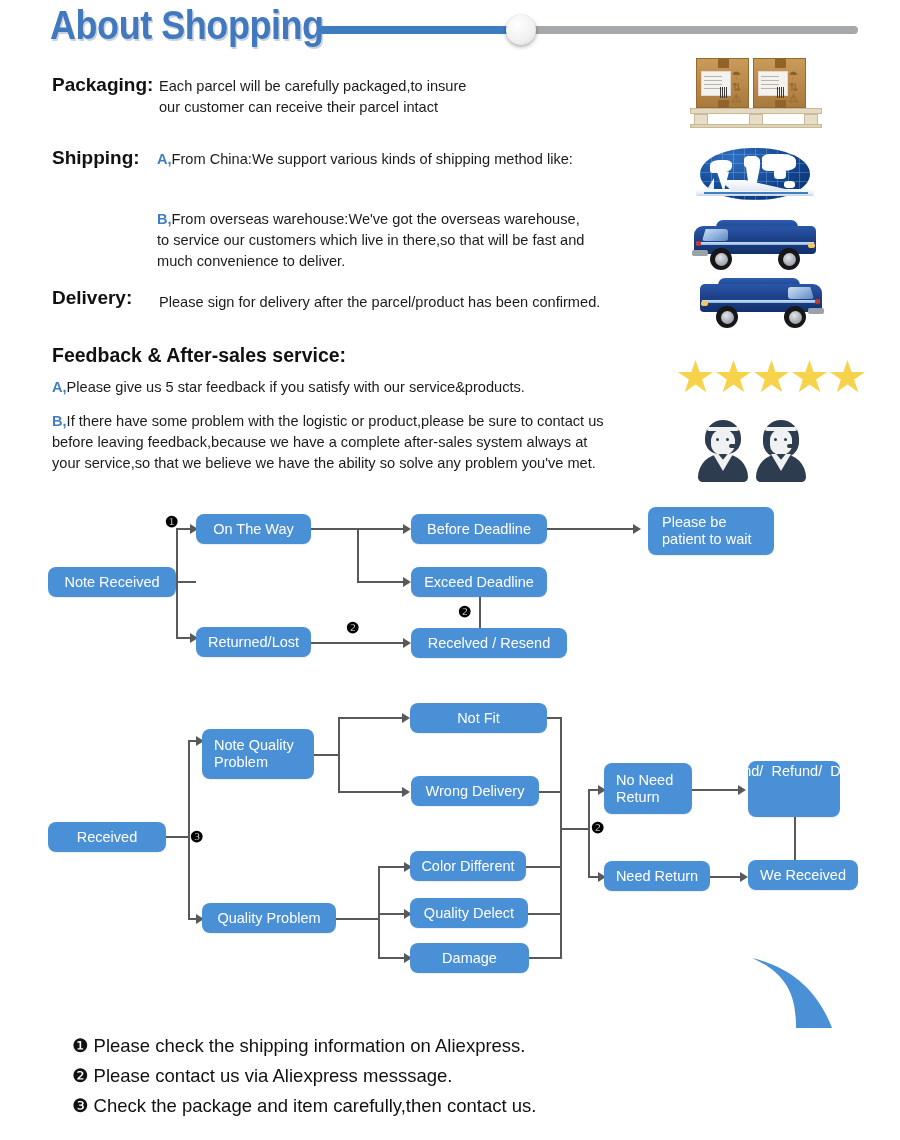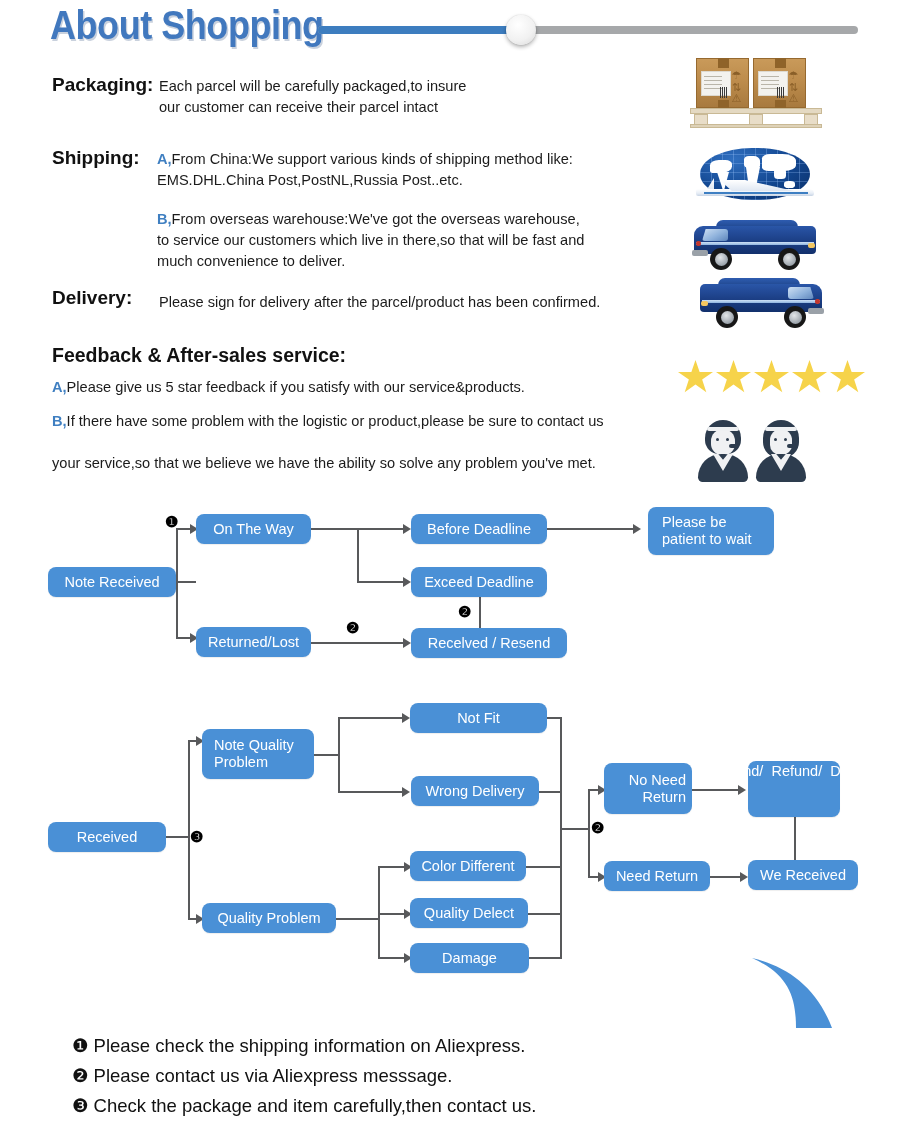--- a/index.html
+++ b/index.html
@@ -307,7 +307,6 @@
     <div class="lbl" style="left:52px; top:147px;">Shipping:</div>
     <div class="para" style="left:157px; top:149px;">
       <span class="ab">A,</span><span>From China:We support various kinds of shipping method like:</span><br>
-      <span>EMS.DHL.China Post,PostNL,Russia Post..etc.</span>
     </div>
     <div class="para" style="left:157px; top:209px;">
       <span class="ab">B,</span><span>From overseas warehouse:We've got the overseas warehouse,</span><br>

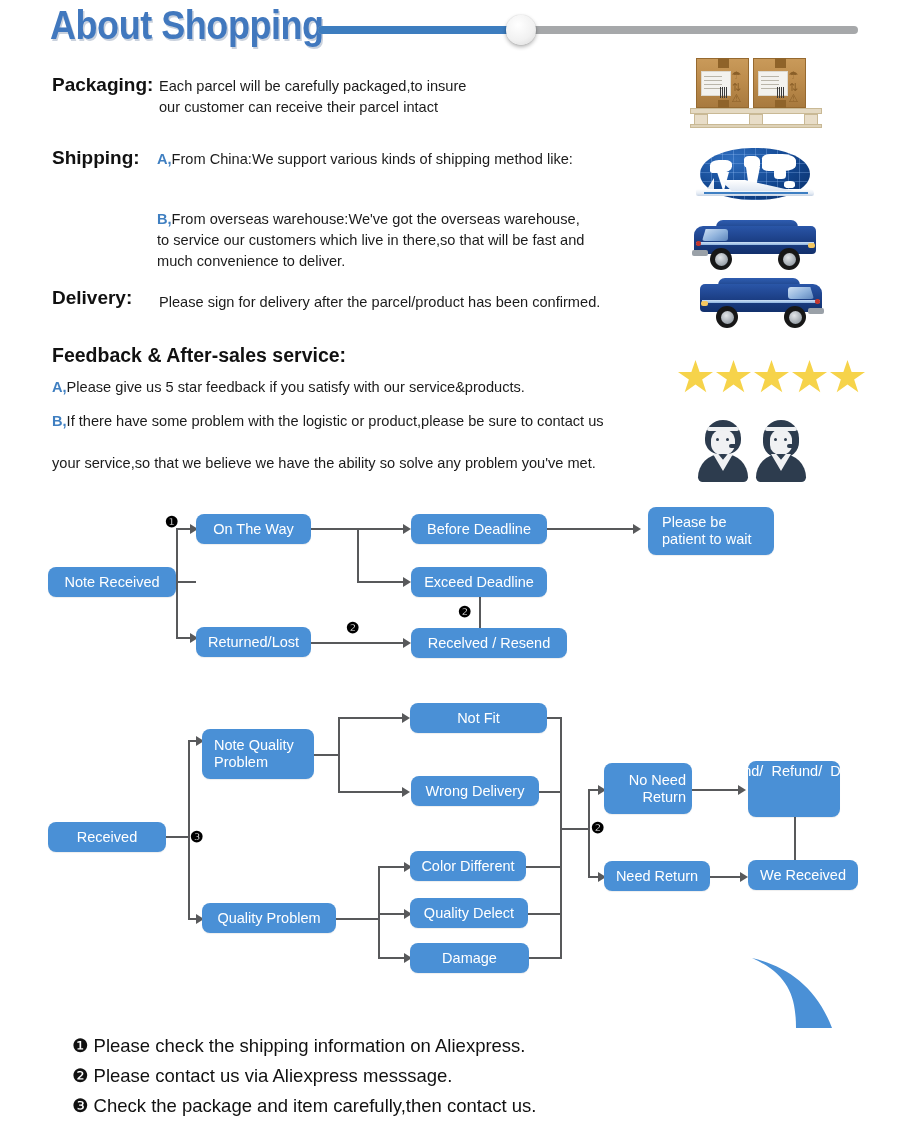--- a/index.html
+++ b/index.html
@@ -323,7 +323,7 @@
     </div>
     <div class="para" style="left:52px; top:411px;">
       <span class="ab">B,</span><span>If there have some problem with the logistic or product,please be sure to contact us</span><br>
-      <br>
+      <span>before leaving feedback,because we have a complete after-sales system always at</span><br>
       <span>your service,so that we believe we have the ability so solve any problem you've met.</span>
     </div>
   </div>

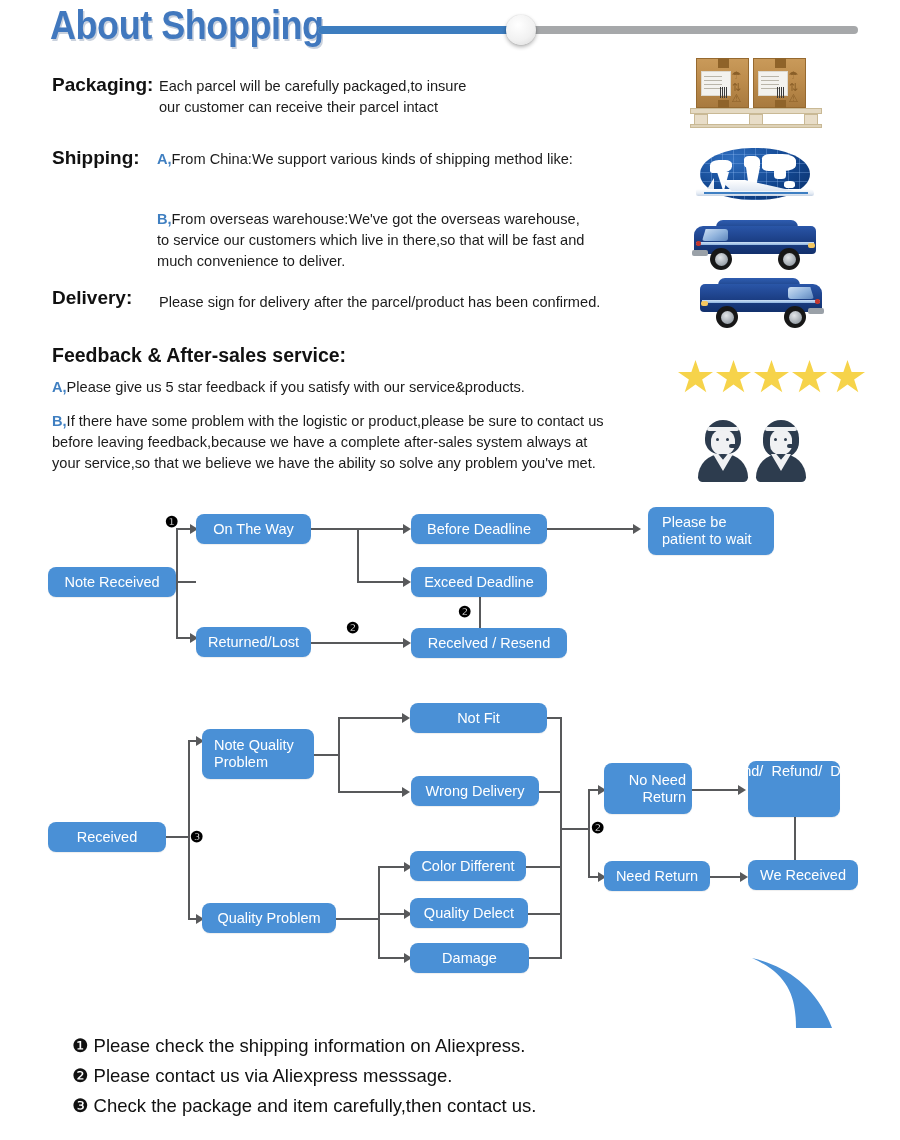--- a/index.html
+++ b/index.html
@@ -543,7 +543,7 @@
     <div class="nb" style="left:410px; top:898px; width:118px; height:30px;">Quality Delect</div>
     <div class="nb" style="left:410px; top:943px; width:119px; height:30px;">Damage</div>
 
-    <div class="nb" style="left:604px; top:763px; width:88px; height:51px; flex-direction:column; align-items:flex-end;">
+    <div class="nb" style="left:604px; top:763px; width:88px; height:51px; flex-direction:column; align-items:flex-start;">
       <span style="padding-left:6px;">No Need</span>
       <span style="padding-left:6px;">Return</span>
     </div>

